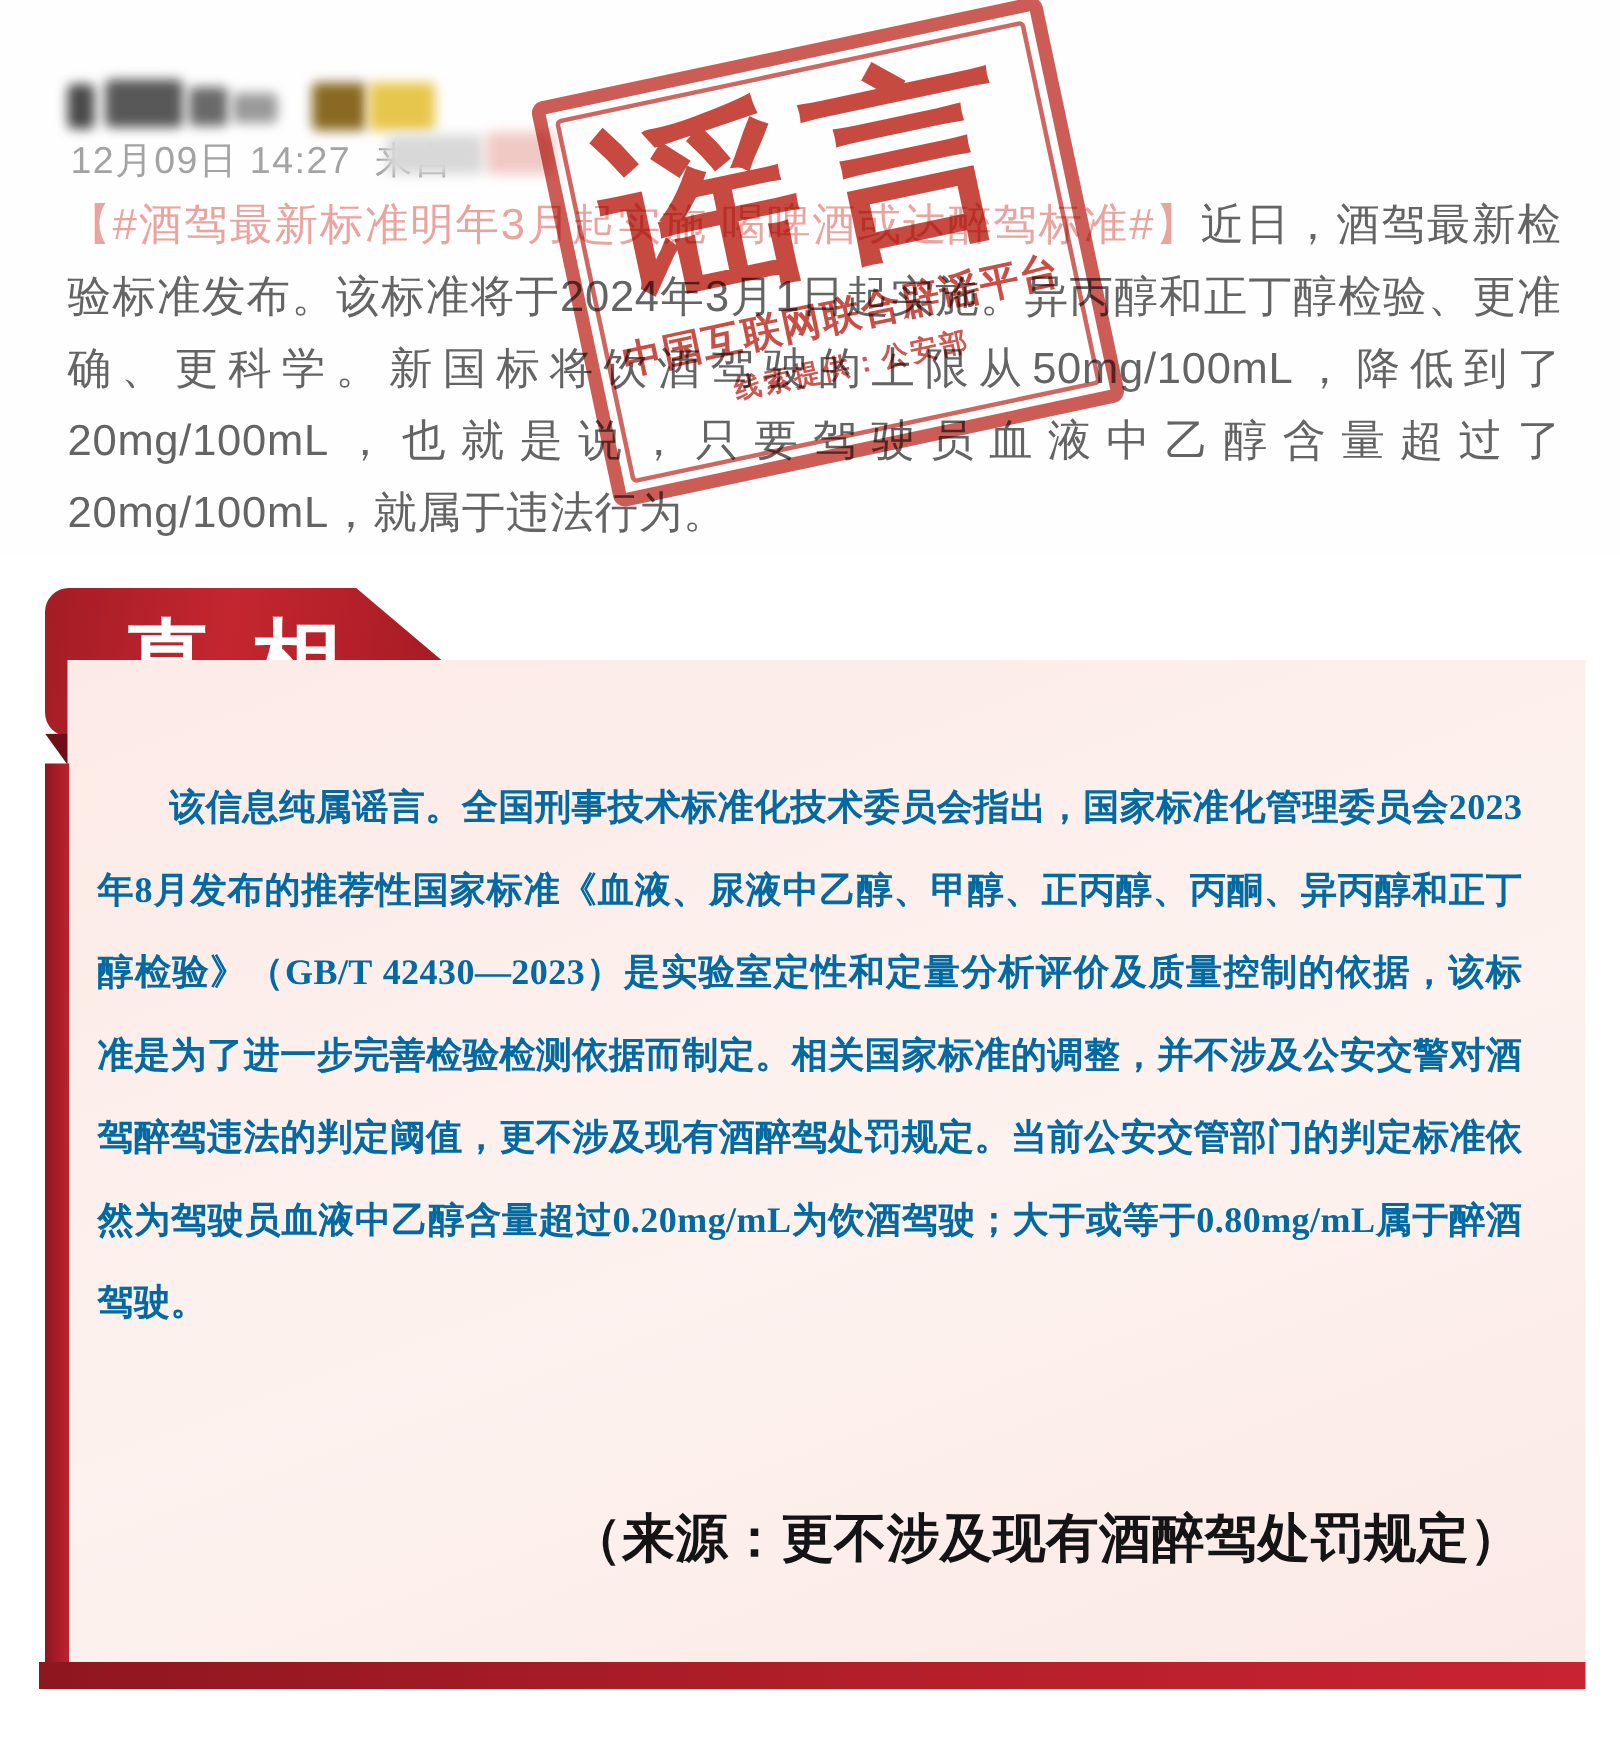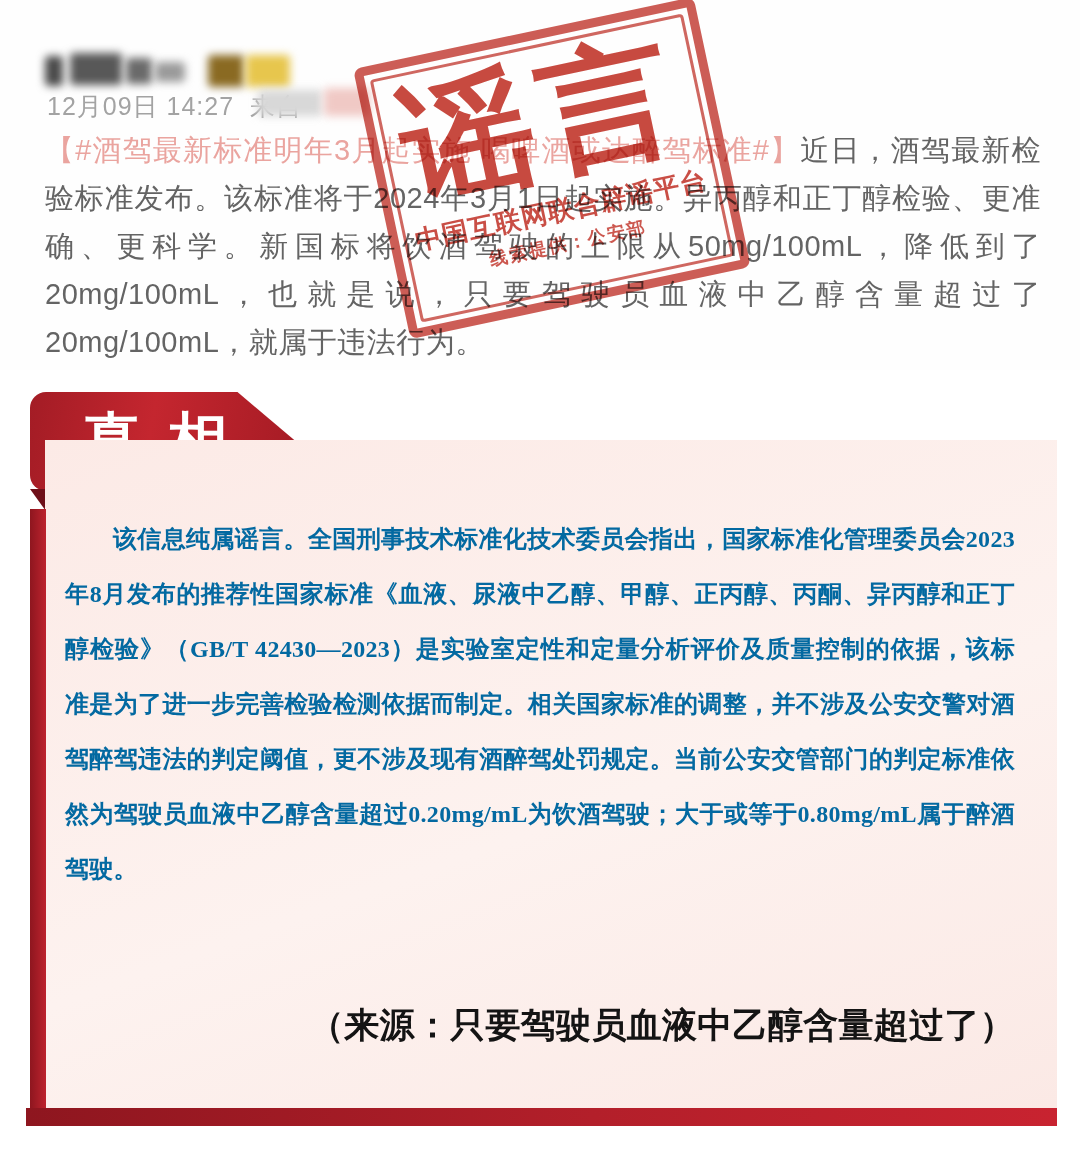--- a/index.html
+++ b/index.html
@@ -135,6 +135,6 @@
 <div class="bottom-bar"></div>
 
 <div class="truth-text">该信息纯属谣言。全国刑事技术标准化技术委员会指出，国家标准化管理委员会2023年8月发布的推荐性国家标准《血液、尿液中乙醇、甲醇、正丙醇、丙酮、异丙醇和正丁醇检验》（GB/T 42430—2023）是实验室定性和定量分析评价及质量控制的依据，该标准是为了进一步完善检验检测依据而制定。相关国家标准的调整，并不涉及公安交警对酒驾醉驾违法的判定阈值，更不涉及现有酒醉驾处罚规定。当前公安交管部门的判定标准依然为驾驶员血液中乙醇含量超过0.20mg/mL为饮酒驾驶；大于或等于0.80mg/mL属于醉酒驾驶。</div>
-<div class="truth-source">（来源：只要驾驶员血液中乙醇含量超过了）</div>
+<div class="truth-source">（来源：更不涉及现有酒醉驾处罚规定）</div>
 
 </body></html>

